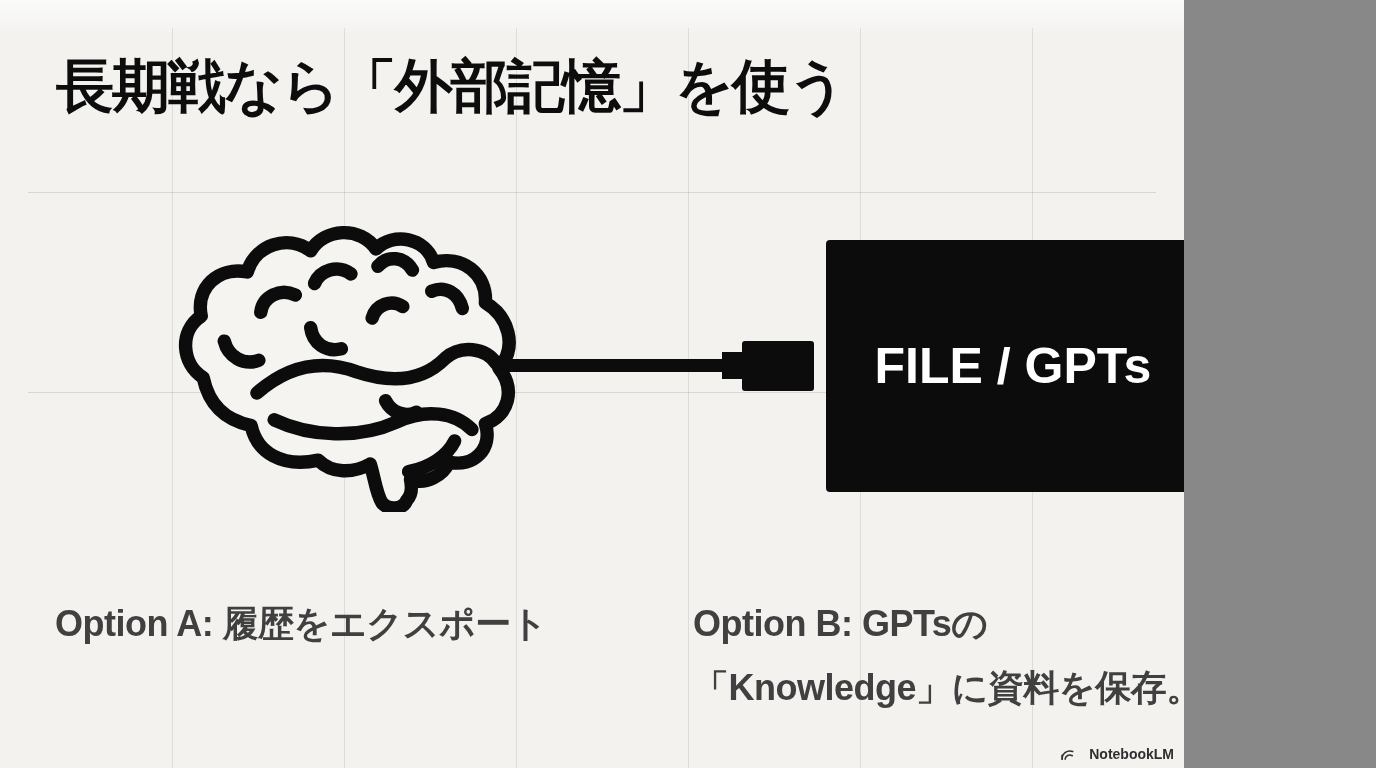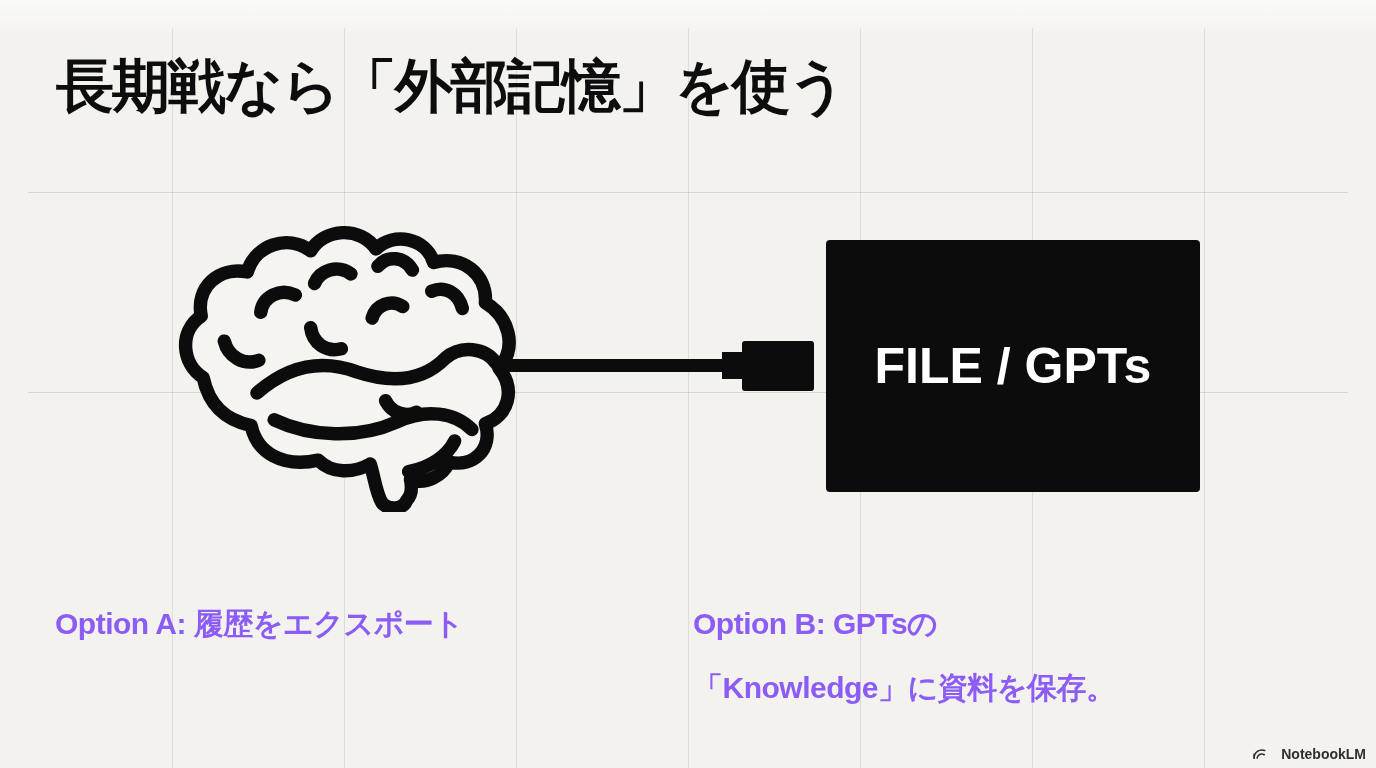--- a/index.html
+++ b/index.html
@@ -5,7 +5,7 @@
   html,body { margin:0; padding:0; background:#888; }
   .slide {
     position:relative;
-    width:1376px; height:768px;
+    width:1184px; height:768px;
     background:#f3f2ef;
     overflow:hidden;
     font-family:"Liberation Sans", sans-serif;

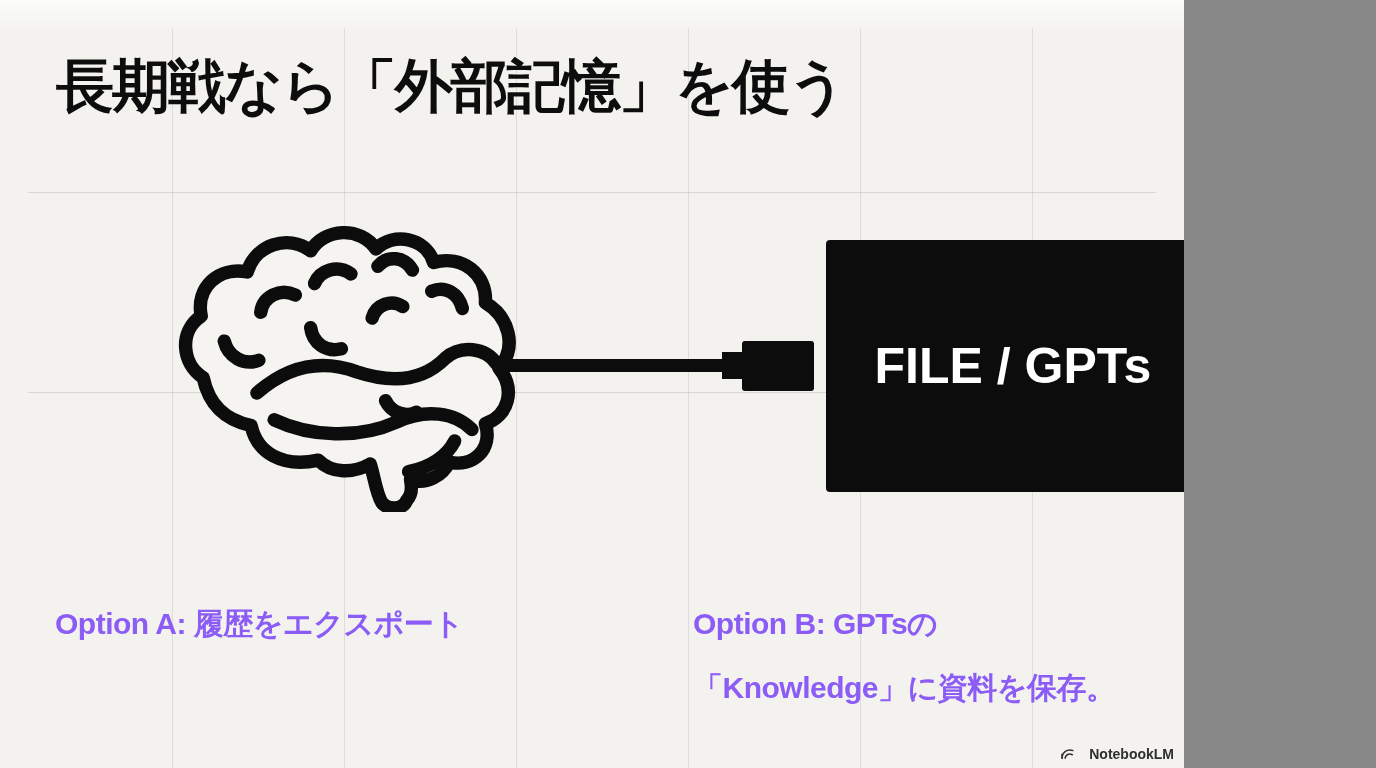--- a/index.html
+++ b/index.html
@@ -43,7 +43,7 @@
 
   .option {
     position:absolute;
-    font-size:30px; font-weight:bold; color:#8b5cf6;
+    font-size:36px; font-weight:bold; color:#404040;
     line-height:64px; letter-spacing:-0.5px; white-space:nowrap;
   }
   .option-a { left:55px;  top:592px; }

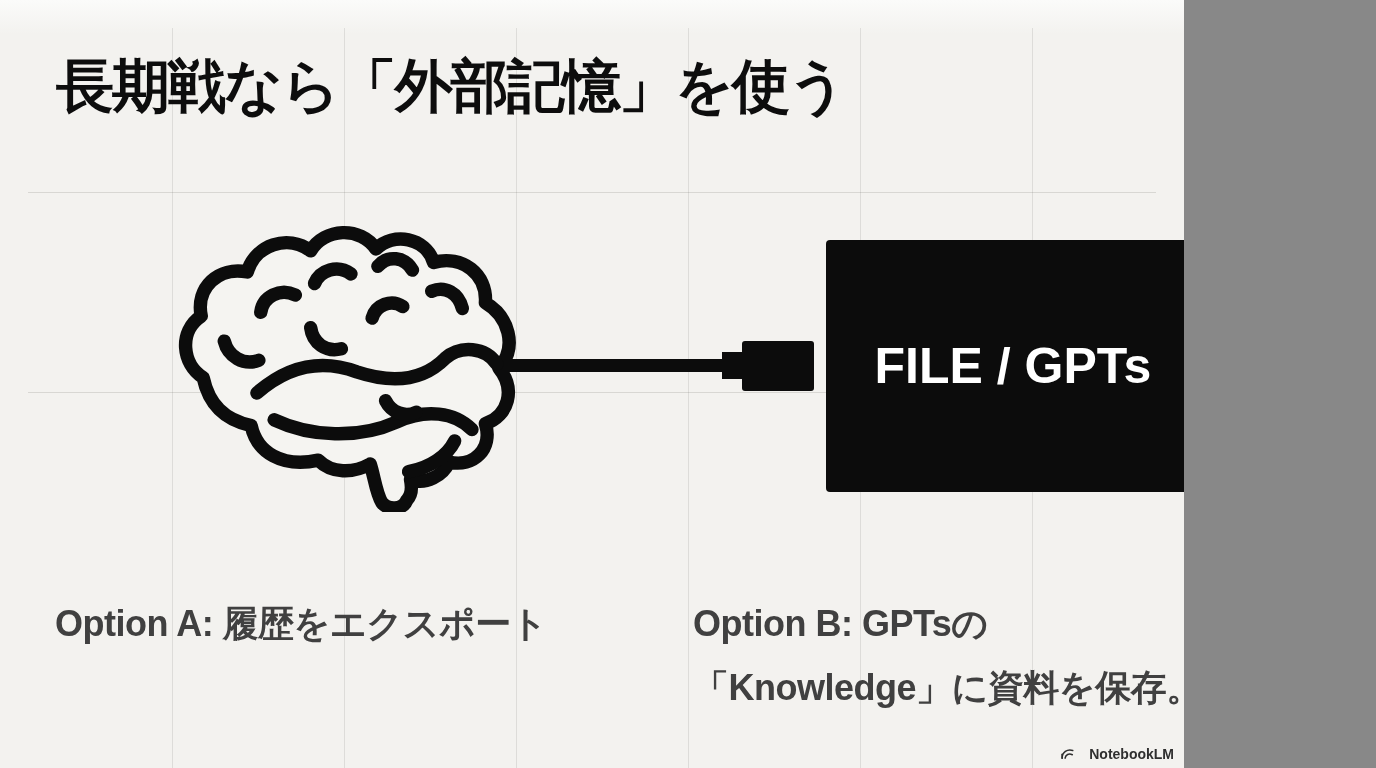--- a/index.html
+++ b/index.html
@@ -51,7 +51,7 @@
 
   .watermark {
     position:absolute; right:10px; bottom:6px;
-    display:flex; align-items:flex-start; gap:12px;
+    display:flex; align-items:flex-end; gap:12px;
     color:#2f2f2f; font-size:14px; font-weight:bold;
   }
   .watermark svg { display:block; }

